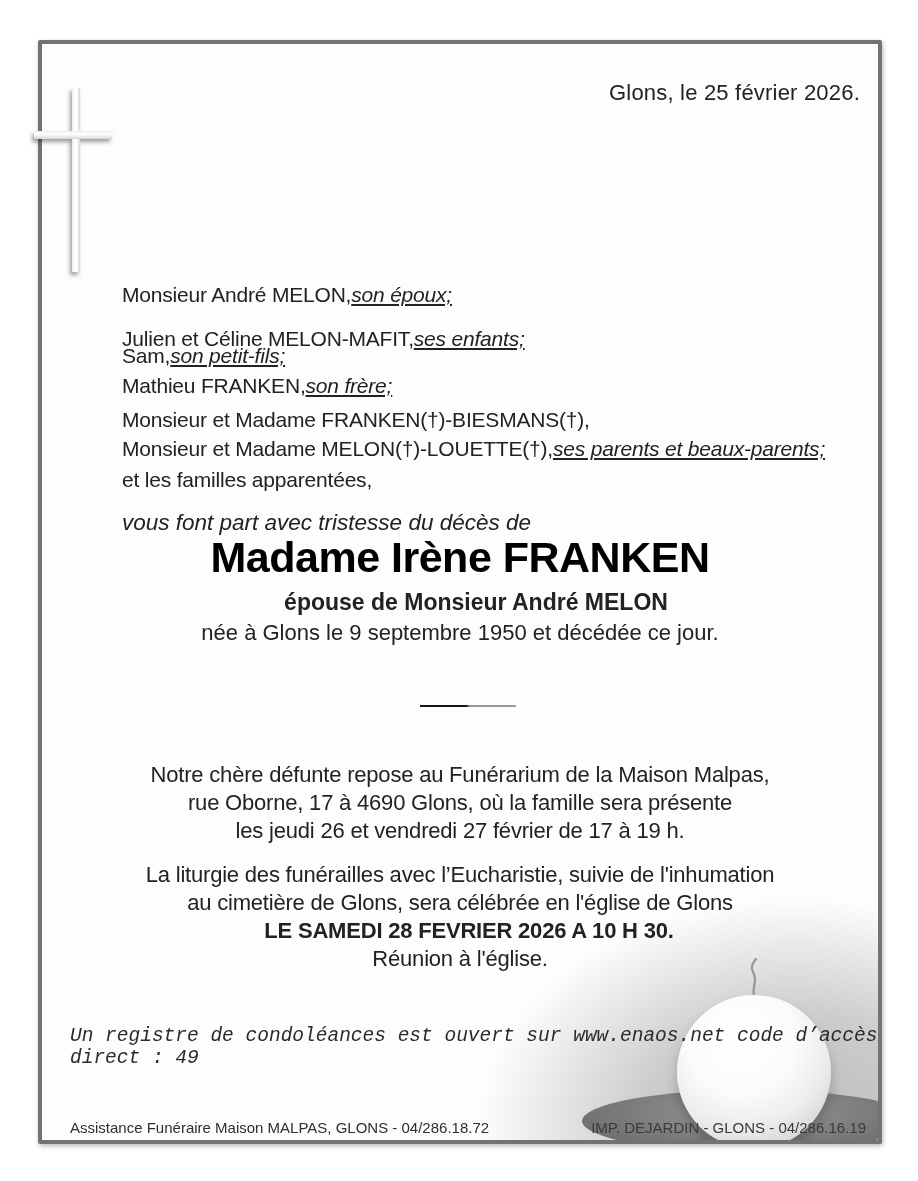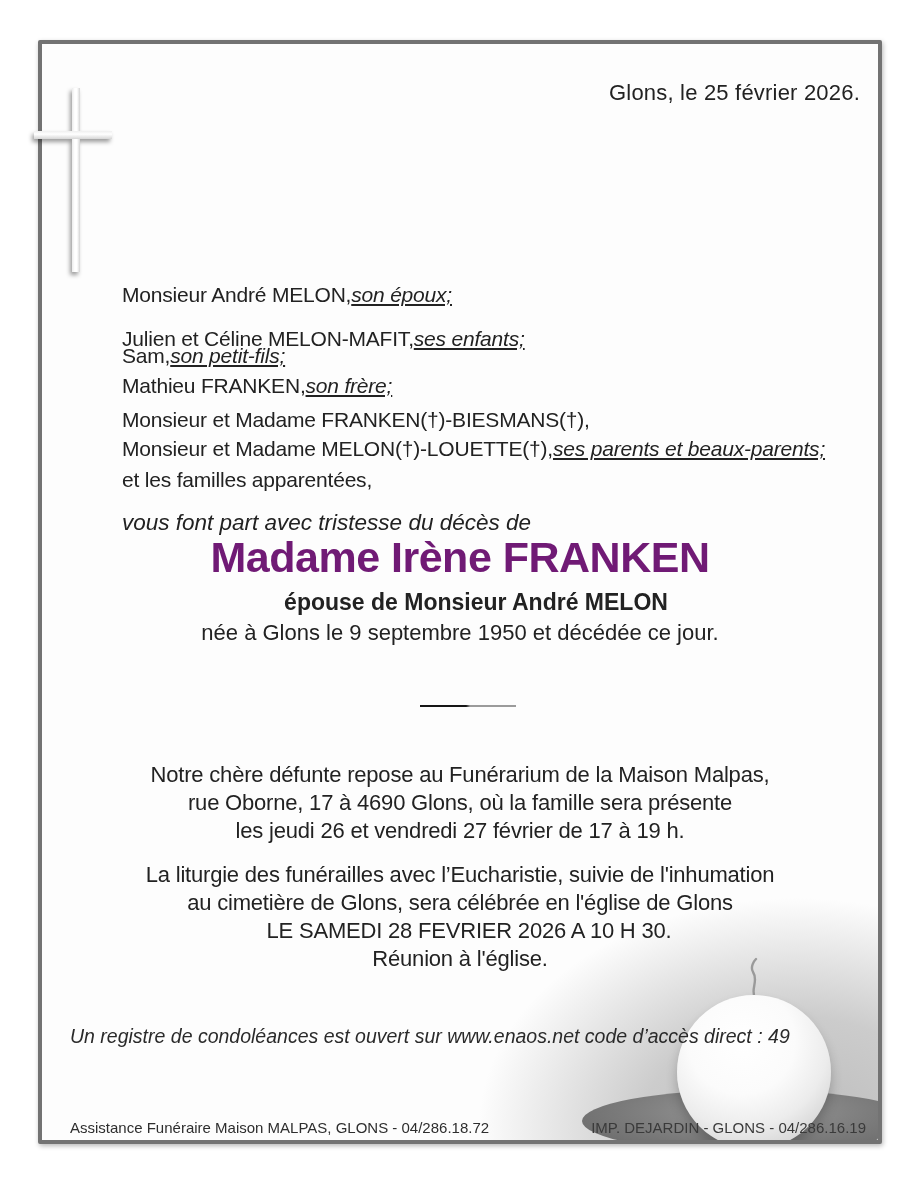--- a/index.html
+++ b/index.html
@@ -42,7 +42,7 @@
   .family-row{left:80px;right:16px;display:flex;font-size:21px;letter-spacing:-.2px;}
   .family-row .rel{font-style:italic;white-space:nowrap;text-decoration:underline;}
   .announce{left:80px;top:466px;font-style:italic;font-size:22.5px;}
-  .title{left:0;right:0;top:489px;text-align:center;font-size:43px;font-weight:bold;letter-spacing:-.5px;color:#701a75;}
+  .title{left:0;right:0;top:489px;text-align:center;font-size:43px;font-weight:bold;letter-spacing:-.5px;color:#000000;}
   .spouse{left:0;right:0;top:545px;text-align:center;font-size:23px;font-weight:bold;margin-left:32px;}
   .birth{left:0;right:0;top:576px;text-align:center;font-size:22px;}
   .divider{position:absolute;z-index:3;top:661px;left:50%;width:96px;margin-left:-40px;height:2px;

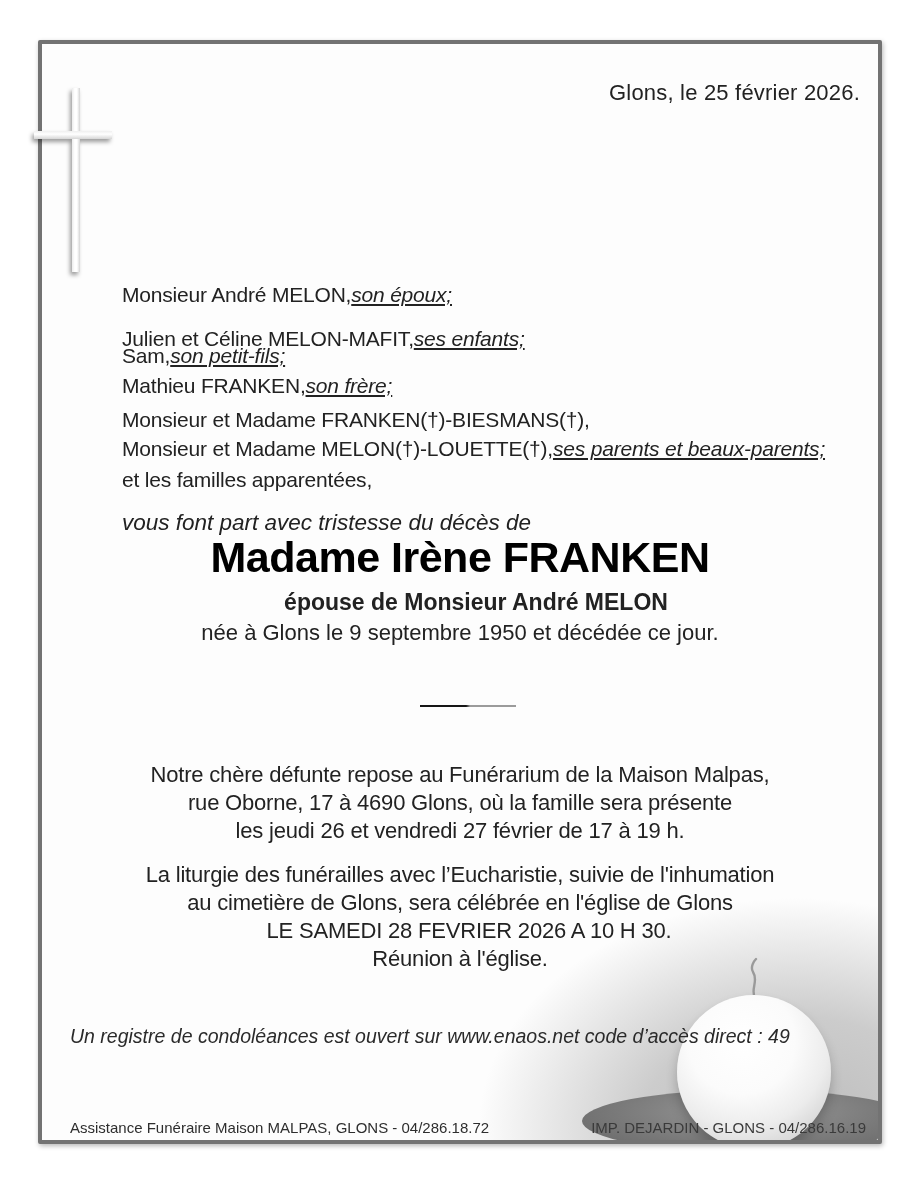--- a/index.html
+++ b/index.html
@@ -51,7 +51,7 @@
   .para span{display:block;}
   .visitation{top:717px;}
   .funeral{top:817px;}
-  .funeral .dt{font-weight:normal;margin-left:18px;}
+  .funeral .dt{font-weight:bold;margin-left:18px;}
   .funeral .reunion{margin-top:0;}
   .condolence{left:28px;top:981px;font-style:italic;font-size:19.5px;color:#2a2a2a;}
   .footer-l{left:28px;top:1075px;font-size:15px;color:#2e2e2e;}

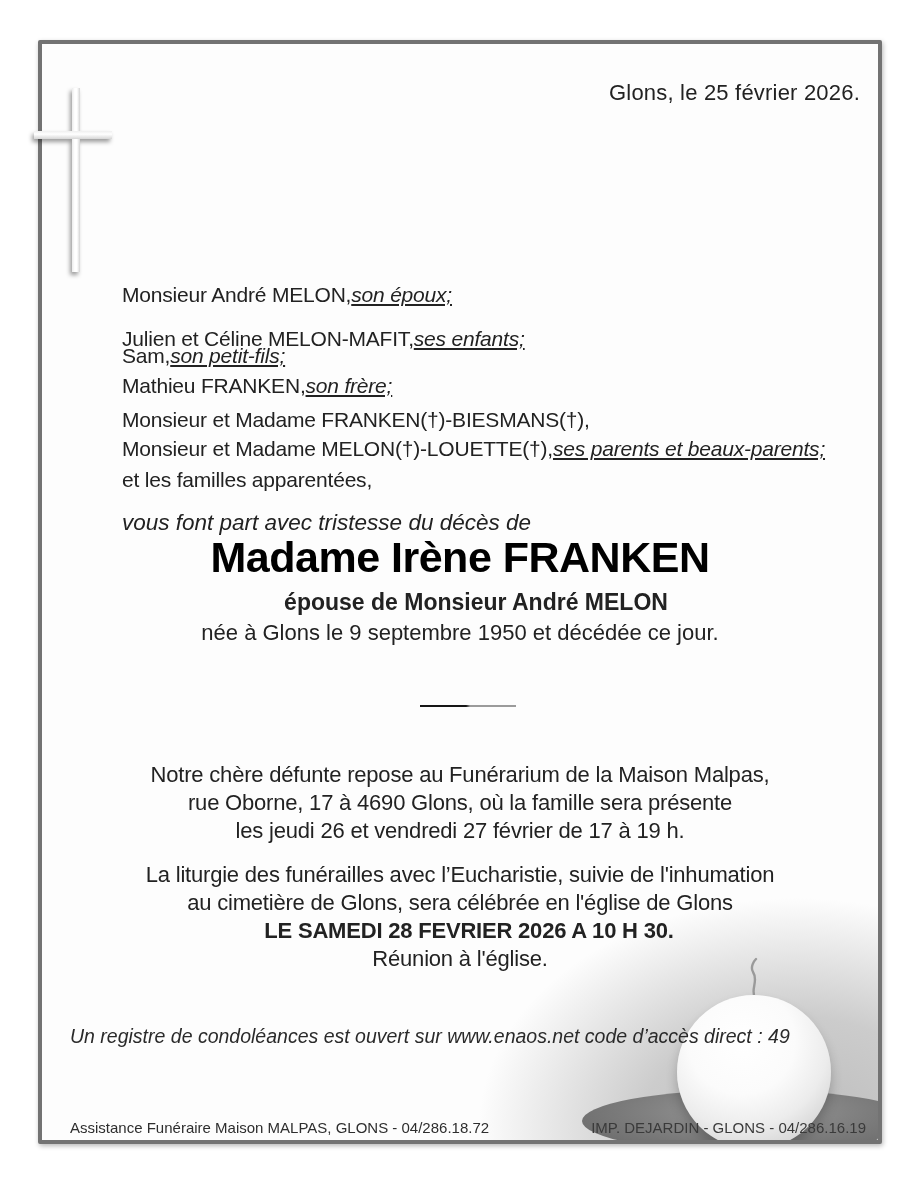--- a/index.html
+++ b/index.html
@@ -53,7 +53,7 @@
   .funeral{top:817px;}
   .funeral .dt{font-weight:bold;margin-left:18px;}
   .funeral .reunion{margin-top:0;}
-  .condolence{left:28px;top:981px;font-style:italic;font-size:19.5px;color:#2a2a2a;}
+  .condolence{left:28px;top:981px;font-style:italic;font-size:19.5px;color:#2a2a2a;font-family:Liberation Mono, monospace;}
   .footer-l{left:28px;top:1075px;font-size:15px;color:#2e2e2e;}
   .footer-r{right:12px;top:1075px;font-size:15px;color:#3a3a3a;}
 </style>

